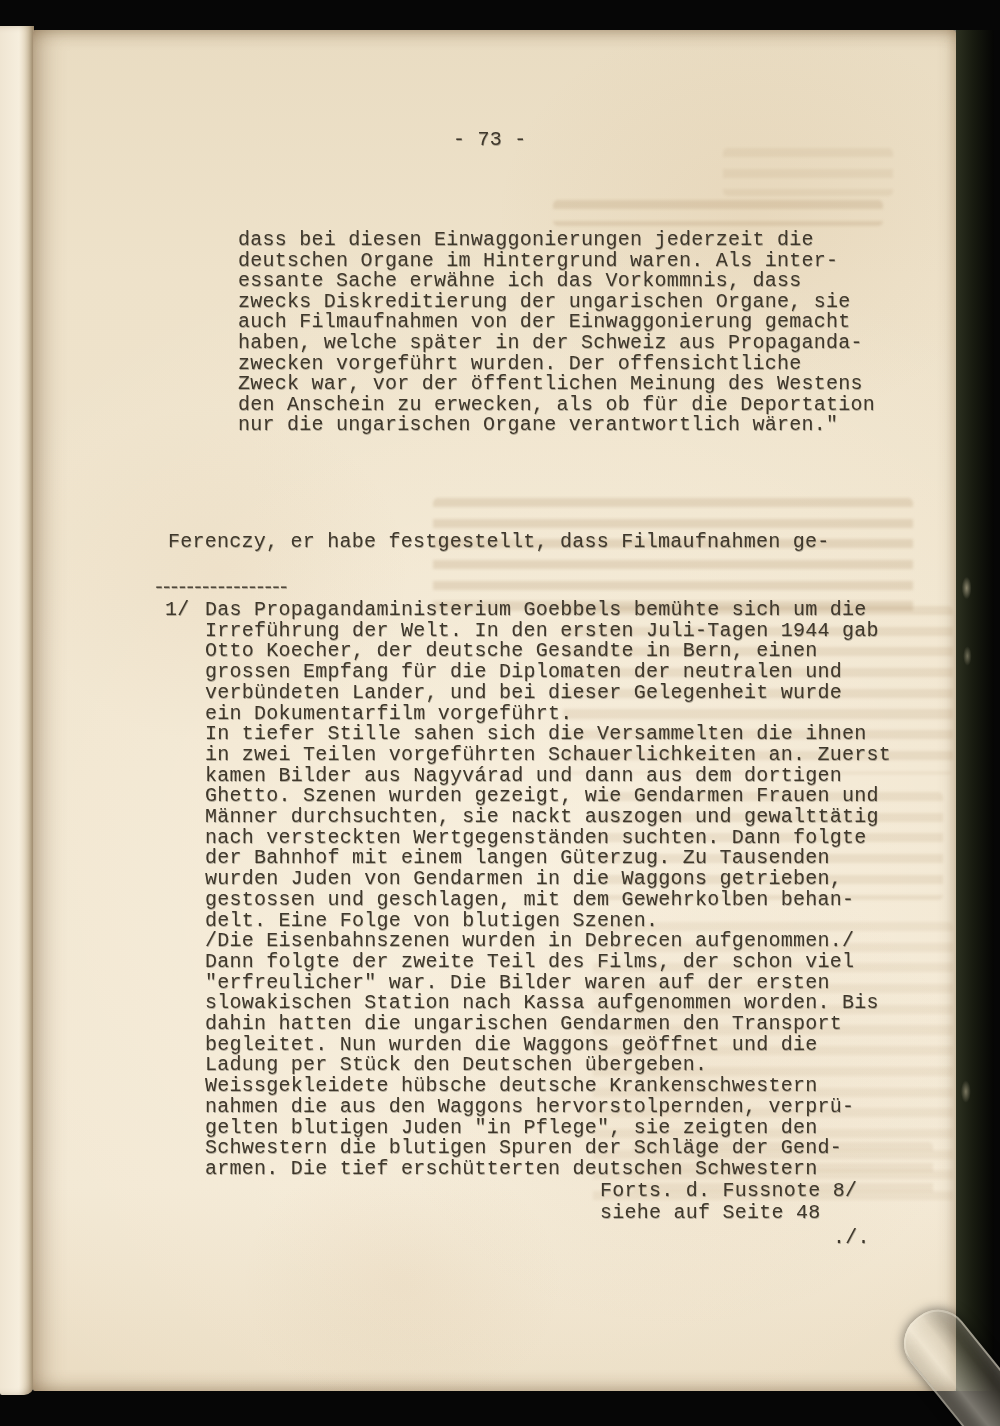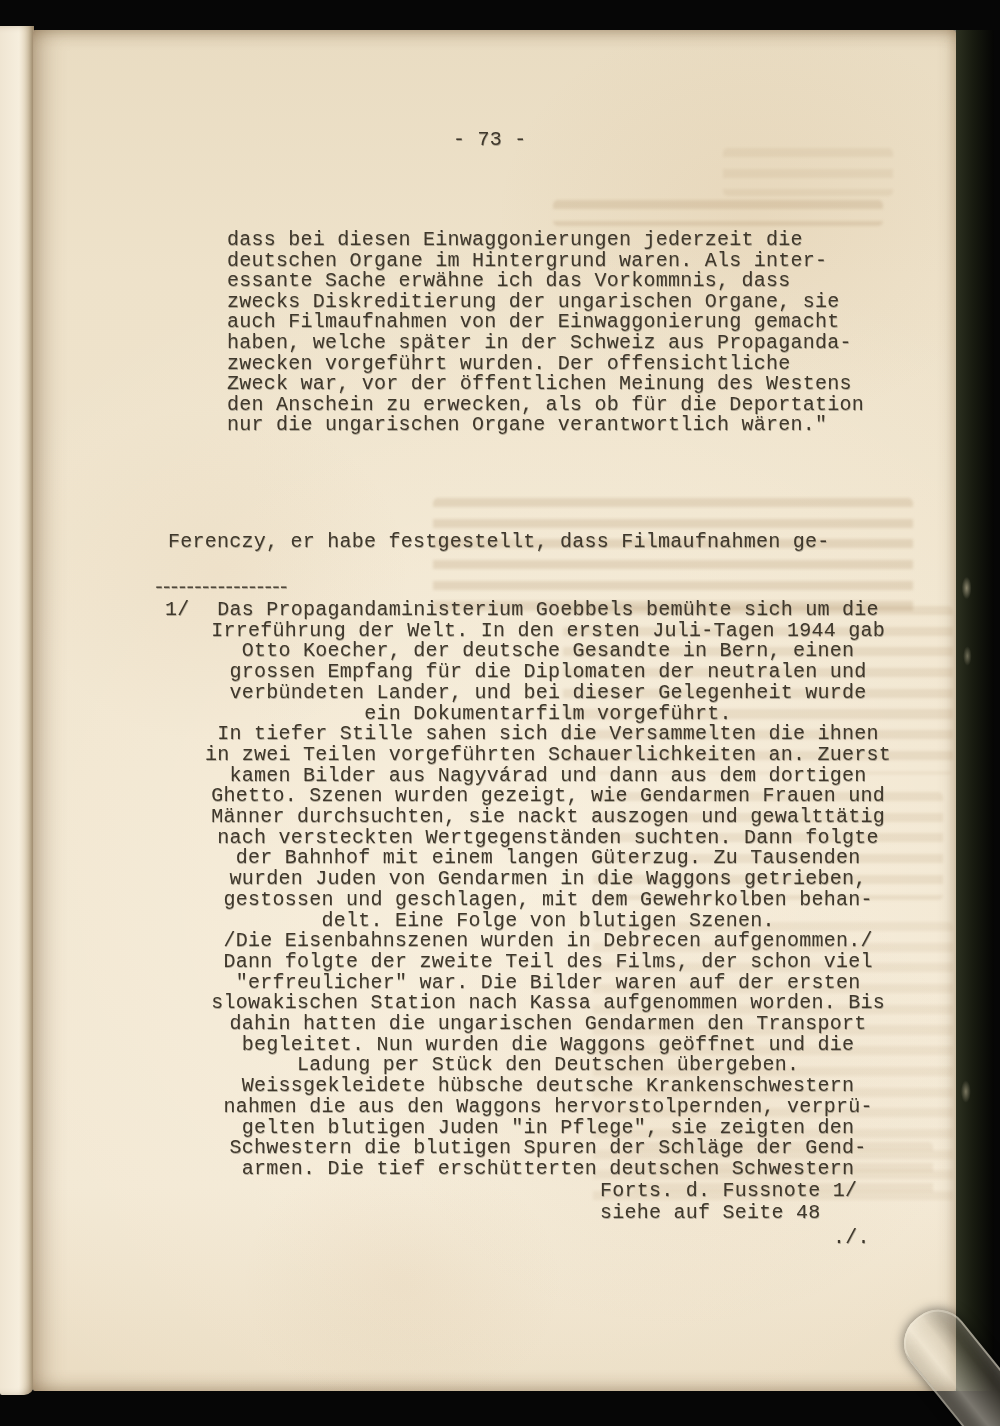--- a/index.html
+++ b/index.html
@@ -42,7 +42,7 @@
   .txt{font-size:20px;letter-spacing:.25px;white-space:pre;
        text-shadow:.4px .6px 0 rgba(61,54,43,.35);}
   .header{position:absolute;left:420px;top:98px;}
-  .quote{position:absolute;left:194px;top:200px;line-height:20.6px;}
+  .quote{position:absolute;left:205px;top:200px;line-height:20.6px;}
   .para{position:absolute;left:135px;top:428px;line-height:33.5px;}
   .sup{font-size:15px;vertical-align:6px;margin-left:14px;letter-spacing:0;}
   .fn-sep{position:absolute;left:120px;top:546px;letter-spacing:-4.2px;opacity:.9;}

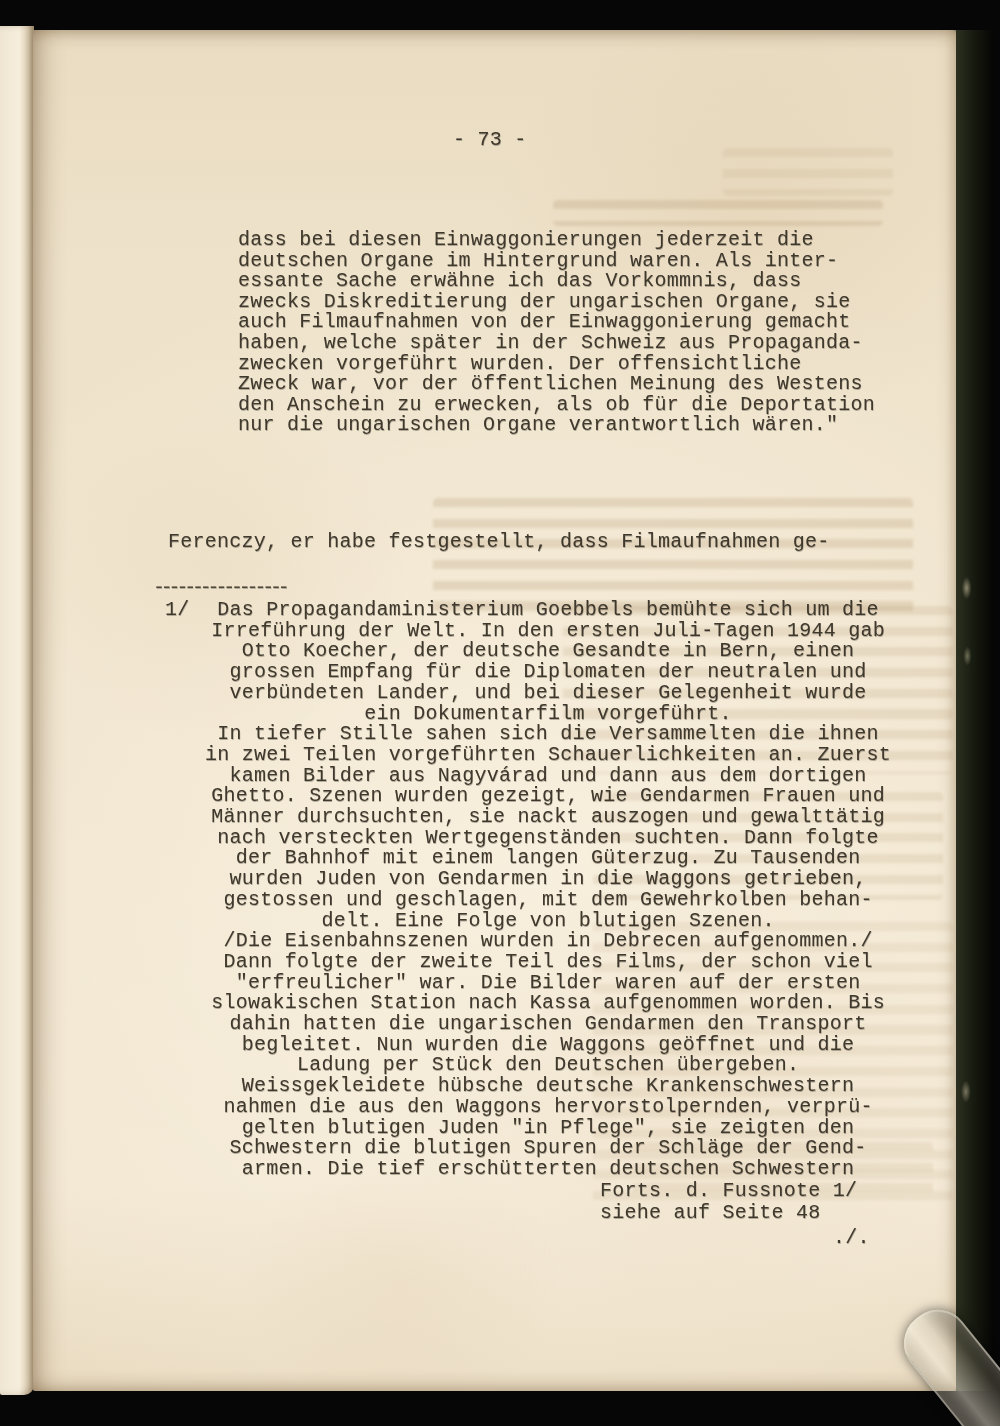--- a/index.html
+++ b/index.html
@@ -48,7 +48,7 @@
   .fn-sep{position:absolute;left:120px;top:546px;letter-spacing:-4.2px;opacity:.9;}
   .footnote{position:absolute;left:132px;top:570px;display:flex;align-items:flex-start;}
   .fn-marker{width:40px;line-height:20.7px;}
-  .fn-lines{line-height:20.7px;text-align:center;}
+  .fn-lines{line-height:20.7px;}
   .fn-cont{position:absolute;left:567px;top:1150px;line-height:21.5px;}
   .endmark{position:absolute;left:800px;top:1196px;}
   .tline{white-space:pre;}

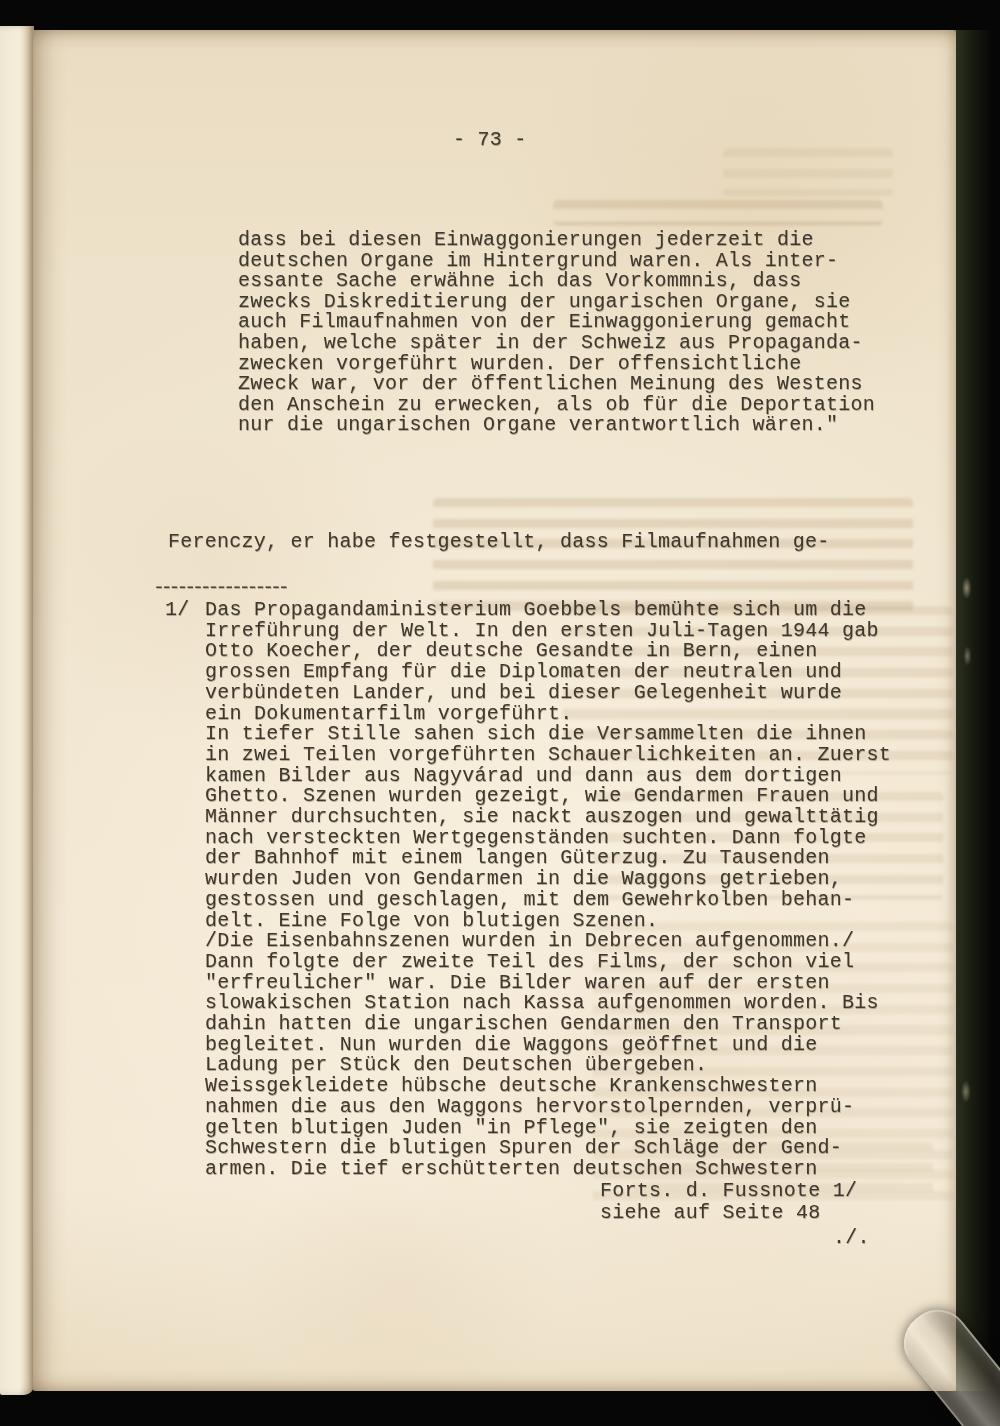--- a/index.html
+++ b/index.html
@@ -119,7 +119,7 @@
       <div class="fn-lines"><div class="tline">Das Propagandaministerium Goebbels bemühte sich um die</div><div class="tline">Irreführung der Welt. In den ersten Juli-Tagen 1944 gab</div><div class="tline">Otto Koecher, der deutsche Gesandte in Bern, einen</div><div class="tline">grossen Empfang für die Diplomaten der neutralen und</div><div class="tline">verbündeten Lander, und bei dieser Gelegenheit wurde</div><div class="tline">ein Dokumentarfilm vorgeführt.</div><div class="tline">In tiefer Stille sahen sich die Versammelten die ihnen</div><div class="tline">in zwei Teilen vorgeführten Schauerlichkeiten an. Zuerst</div><div class="tline">kamen Bilder aus Nagyvárad und dann aus dem dortigen</div><div class="tline">Ghetto. Szenen wurden gezeigt, wie Gendarmen Frauen und</div><div class="tline">Männer durchsuchten, sie nackt auszogen und gewalttätig</div><div class="tline">nach versteckten Wertgegenständen suchten. Dann folgte</div><div class="tline">der Bahnhof mit einem langen Güterzug. Zu Tausenden</div><div class="tline">wurden Juden von Gendarmen in die Waggons getrieben,</div><div class="tline">gestossen und geschlagen, mit dem Gewehrkolben behan-</div><div class="tline">delt. Eine Folge von blutigen Szenen.</div><div class="tline">/Die Eisenbahnszenen wurden in Debrecen aufgenommen./</div><div class="tline">Dann folgte der zweite Teil des Films, der schon viel</div><div class="tline">"erfreulicher" war. Die Bilder waren auf der ersten</div><div class="tline">slowakischen Station nach Kassa aufgenommen worden. Bis</div><div class="tline">dahin hatten die ungarischen Gendarmen den Transport</div><div class="tline">begleitet. Nun wurden die Waggons geöffnet und die</div><div class="tline">Ladung per Stück den Deutschen übergeben.</div><div class="tline">Weissgekleidete hübsche deutsche Krankenschwestern</div><div class="tline">nahmen die aus den Waggons hervorstolpernden, verprü-</div><div class="tline">gelten blutigen Juden "in Pflege", sie zeigten den</div><div class="tline">Schwestern die blutigen Spuren der Schläge der Gend-</div><div class="tline">armen. Die tief erschütterten deutschen Schwestern</div></div>
     </div>
 
-    <div class="fn-cont txt"><div class="tline">Forts. d. Fussnote 1/</div><div class="tline">siehe auf Seite 48</div></div>
+    <div class="fn-cont txt"><div class="tline">Forts. d. Fussnote 8/</div><div class="tline">siehe auf Seite 48</div></div>
 
     <div class="endmark txt">./.</div>
   </div>

